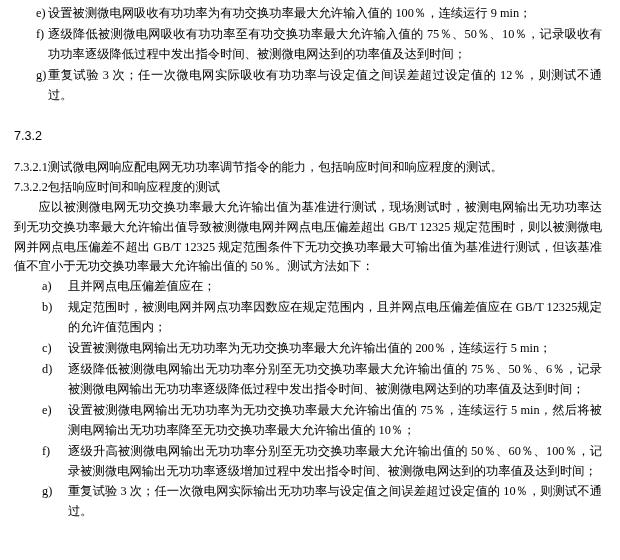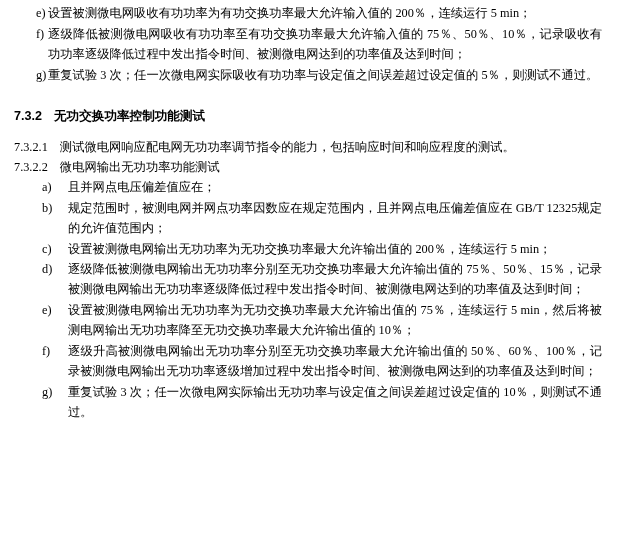--- a/index.html
+++ b/index.html
@@ -95,7 +95,7 @@
     <div class="tightblock">
       <div class="item">
         <span class="marker">e)</span>
-        <span class="txt">设置被测微电网吸收有功功率为有功交换功率最大允许输入值的 200％，连续运行 5 min；</span>
+        <span class="txt">设置被测微电网吸收有功功率为有功交换功率最大允许输入值的 100％，连续运行 9 min；</span>
       </div>
       <div class="item">
         <span class="marker">f)</span>

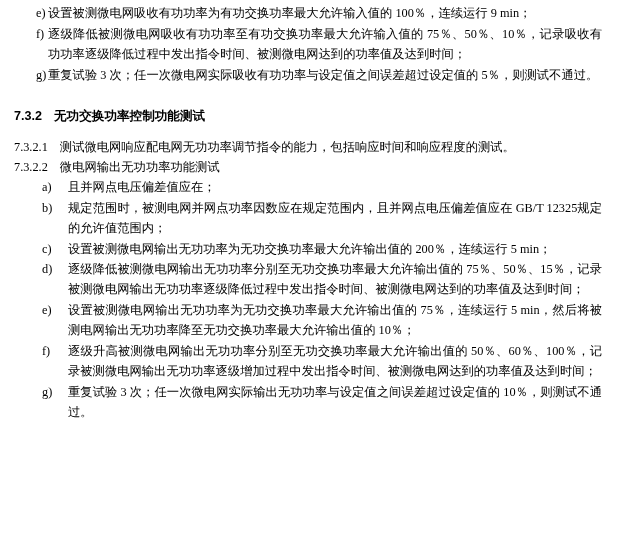--- a/index.html
+++ b/index.html
@@ -103,7 +103,7 @@
       </div>
       <div class="item">
         <span class="marker">g)</span>
-        <span class="txt">重复试验 3 次；任一次微电网实际吸收有功功率与设定值之间误差超过设定值的 5％，则测试不通过。</span>
+        <span class="txt">重复试验 3 次；任一次微电网实际吸收有功功率与设定值之间误差超过设定值的 12％，则测试不通过。</span>
       </div>
     </div>
 

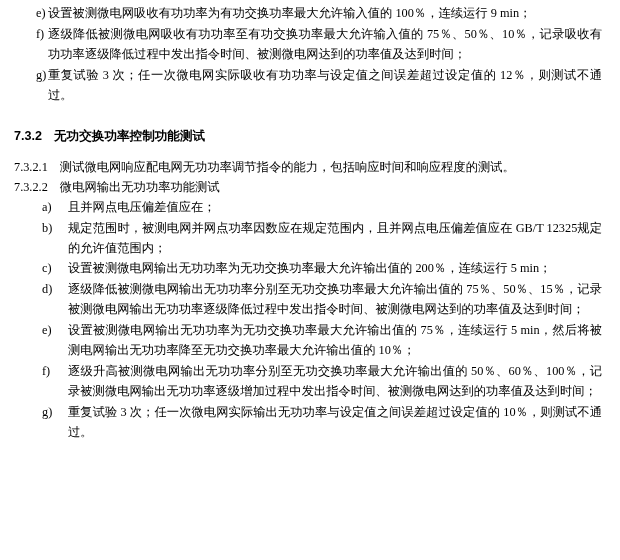--- a/index.html
+++ b/index.html
@@ -60,7 +60,7 @@
     text-indent: 2em;
   }
   .heading {
-    font-weight: bold;
+    font-weight: normal;
     font-family: "Liberation Sans", "DejaVu Sans", sans-serif;
     font-size: 12.6px;
     margin: 0;

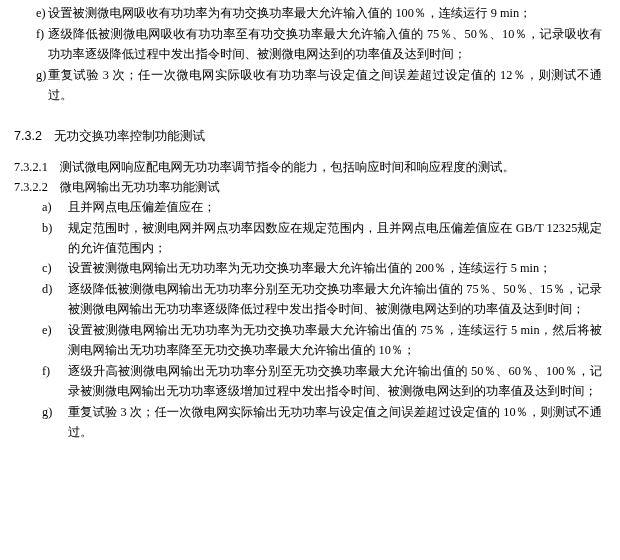--- a/index.html
+++ b/index.html
@@ -111,7 +111,6 @@
 
     <div class="h-row heading">
       <span class="num">7.3.2</span>
-      <span>无功交换功率控制功能测试</span>
     </div>
 
     <div class="spacer-md"></div>

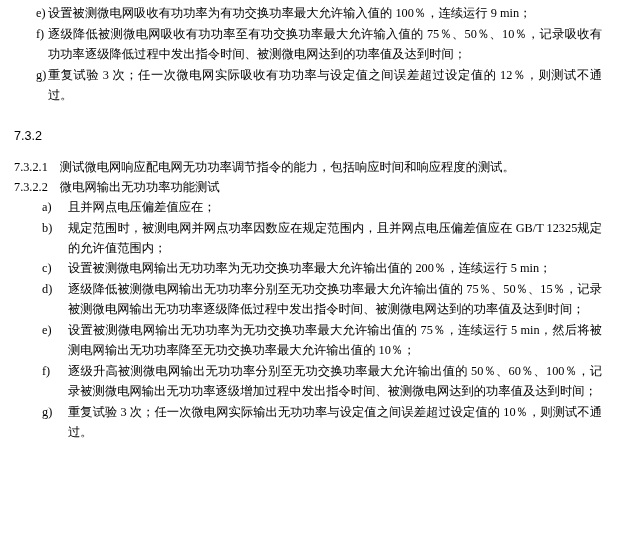--- a/index.html
+++ b/index.html
@@ -82,7 +82,7 @@
     text-justify: inter-ideograph;
   }
   .clause .cnum {
-    margin-right: 12px;
+    margin-right: 0;
   }
   .tightblock > .item + .item { margin-top: 0px; }
 </style>

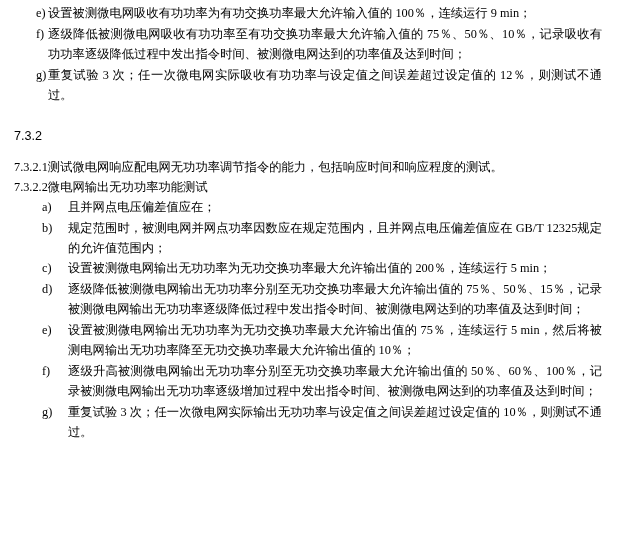--- a/index.html
+++ b/index.html
@@ -120,7 +120,7 @@
     </p>
 
     <p class="clause">
-      <span class="cnum">7.3.2.2</span><span>微电网输出无功功率功能测试</span>
+      <span class="cnum">7.3.2.2</span><span>包括响应时间和响应程度的测试</span>
     </p>
 
 

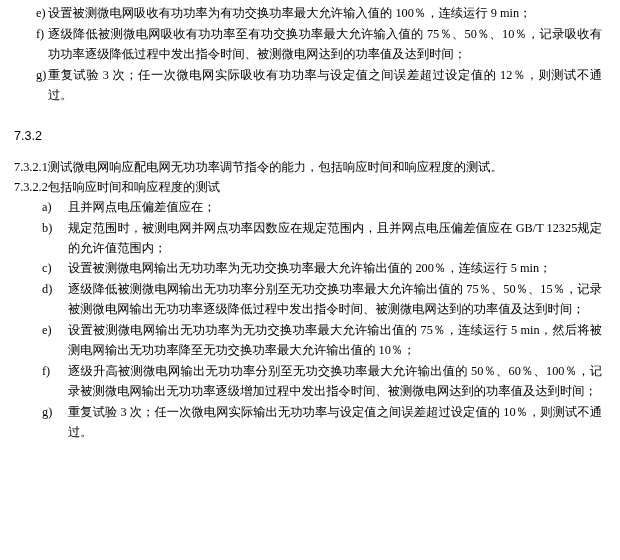--- a/index.html
+++ b/index.html
@@ -123,6 +123,7 @@
       <span class="cnum">7.3.2.2</span><span>包括响应时间和响应程度的测试</span>
     </p>
 
+    <p class="para indent2">应以被测微电网无功交换功率最大允许输出值为基准进行测试，现场测试时，被测电网输出无功功率达到无功交换功率最大允许输出值导致被测微电网并网点电压偏差超出 GB/T 12325 规定范围时，则以被测微电网并网点电压偏差不超出 GB/T 12325 规定范围条件下无功交换功率最大可输出值为基准进行测试，但该基准值不宜小于无功交换功率最大允许输出值的 50％。测试方法如下：</p>
 
     <div class="tightblock">
       <div class="item deep">

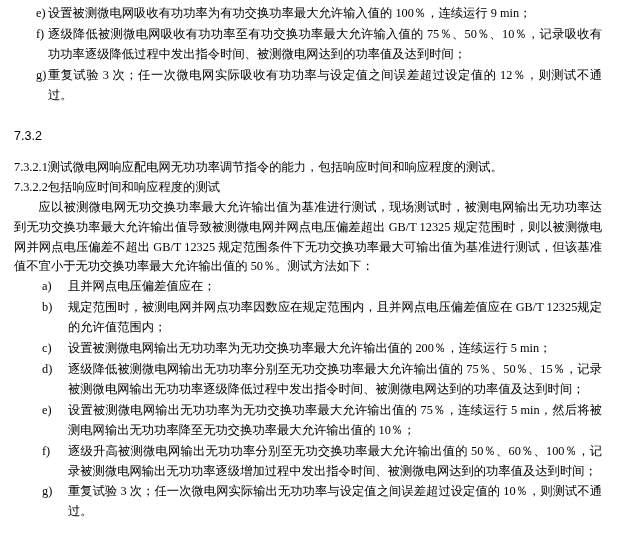--- a/index.html
+++ b/index.html
@@ -140,7 +140,7 @@
       </div>
       <div class="item deep">
         <span class="marker">d)</span>
-        <span class="txt">逐级降低被测微电网输出无功功率分别至无功交换功率最大允许输出值的 75％、50％、15％，记录被测微电网输出无功功率逐级降低过程中发出指令时间、被测微电网达到的功率值及达到时间；</span>
+        <span class="txt">逐级降低被测微电网输出无功功率分别至无功交换功率最大允许输出值的 75％、50％、6％，记录被测微电网输出无功功率逐级降低过程中发出指令时间、被测微电网达到的功率值及达到时间；</span>
       </div>
       <div class="item deep">
         <span class="marker">e)</span>

